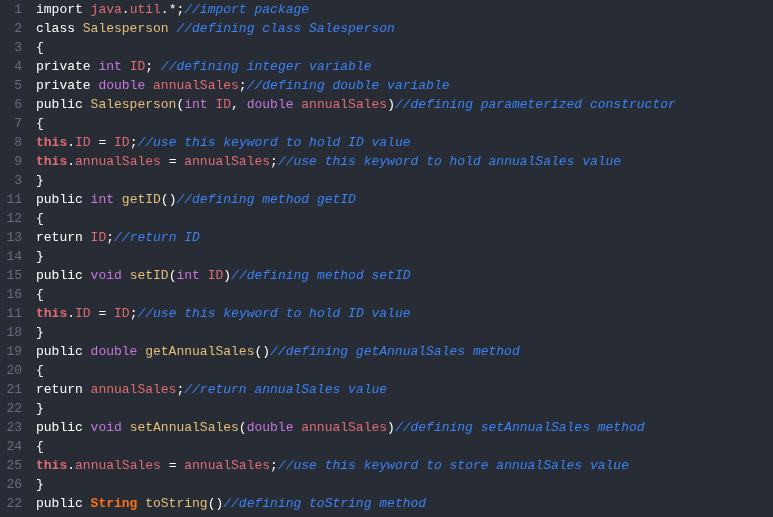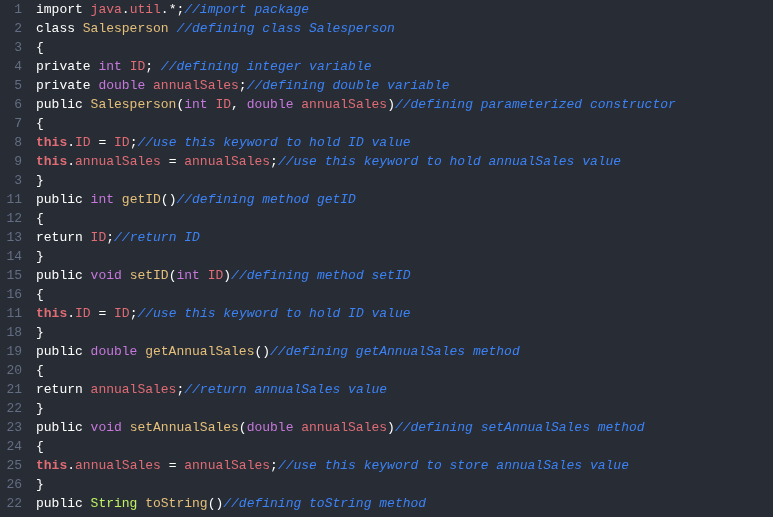--- a/index.html
+++ b/index.html
@@ -48,7 +48,7 @@
     .fn { color: #e5c07b; }
     .ident { color: #e06c75; font-family: Liberation Mono, monospace; }
     .prop { color: #e06c75; }
-    .str { color: #bef264; }
+    .str { color: #f97316; font-weight: bold; }
     .punc { color: #ffffff; }
     .op { color: #ffffff; }
     .this { color: #e06c75; font-weight: bold; }

